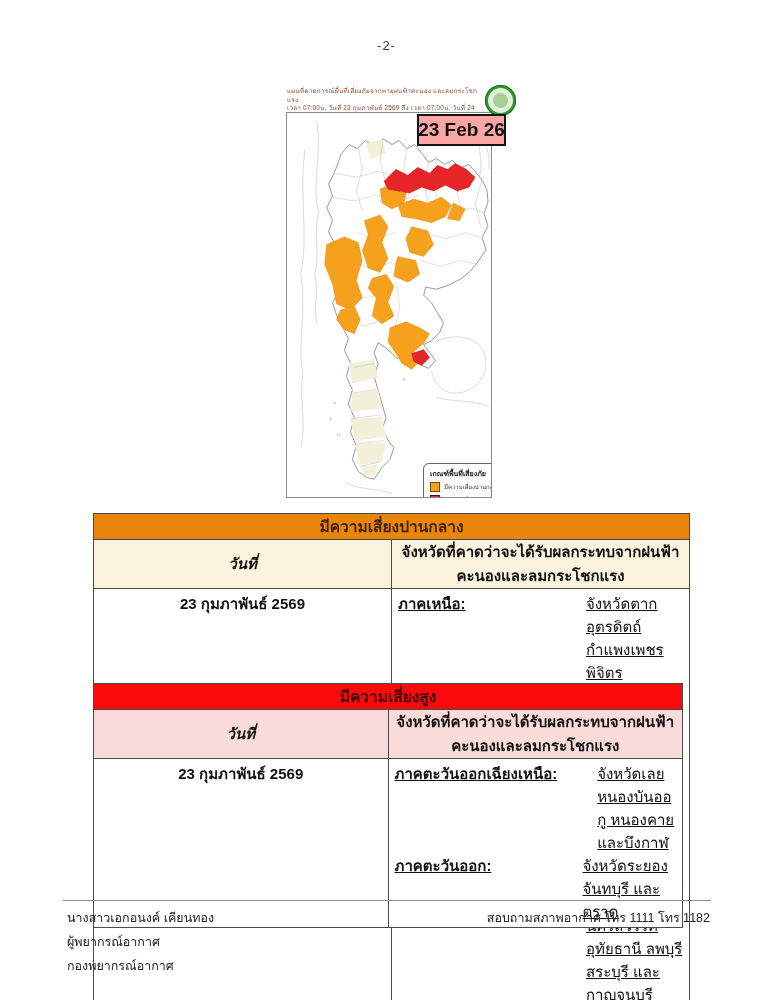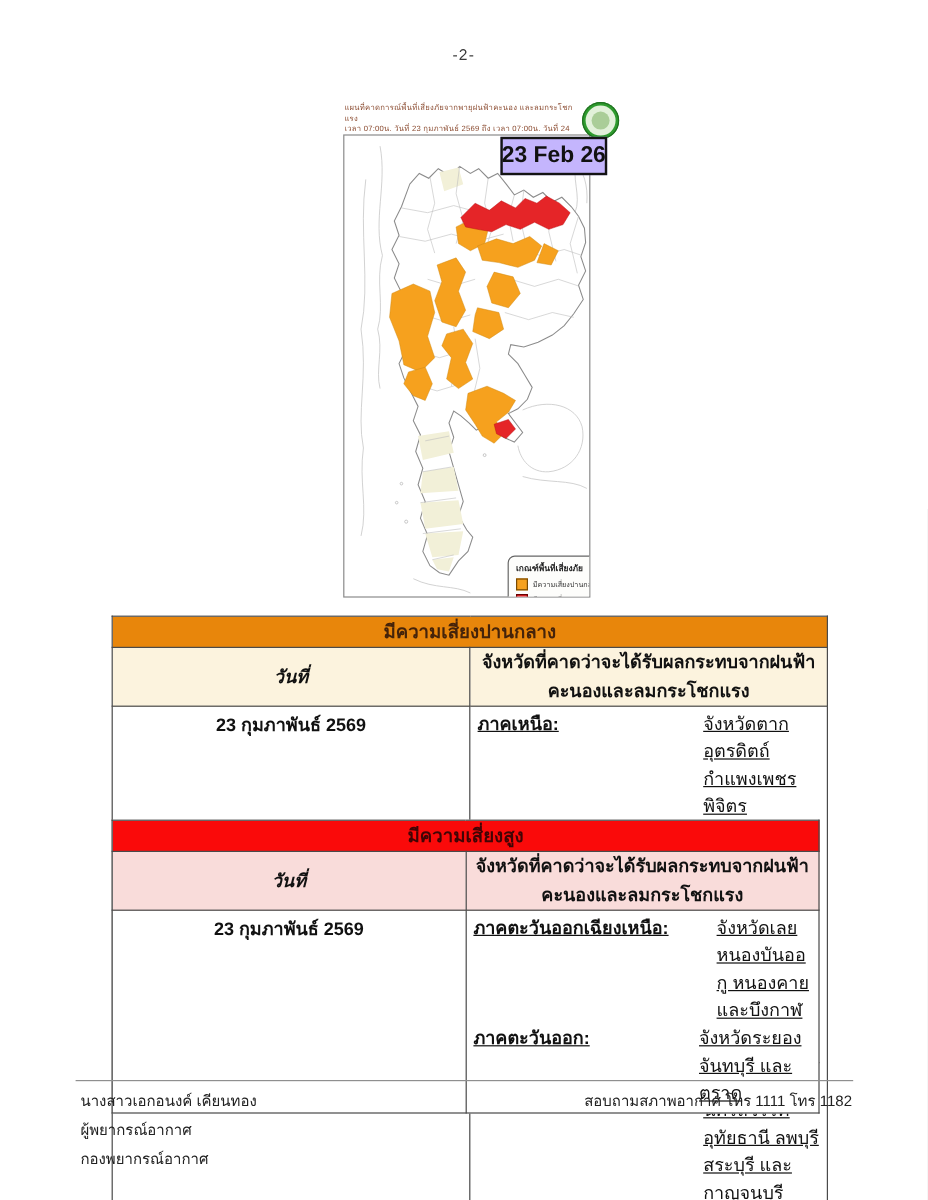--- a/index.html
+++ b/index.html
@@ -23,7 +23,7 @@
   .tmd-logo .in2 { position:absolute; inset:8px; border-radius:50%; background:#9cc487; opacity:.8; }
 
   .date-box { position:absolute; left:131px; top:29px; width:89px; height:32px;
-              background:#c4b5fd; border:2.5px solid #141414; display:flex;
+              background:#fca5a5; border:2.5px solid #141414; display:flex;
               align-items:center; justify-content:center;
               font-size:19px; font-weight:bold; color:#111; white-space:nowrap; }
 

